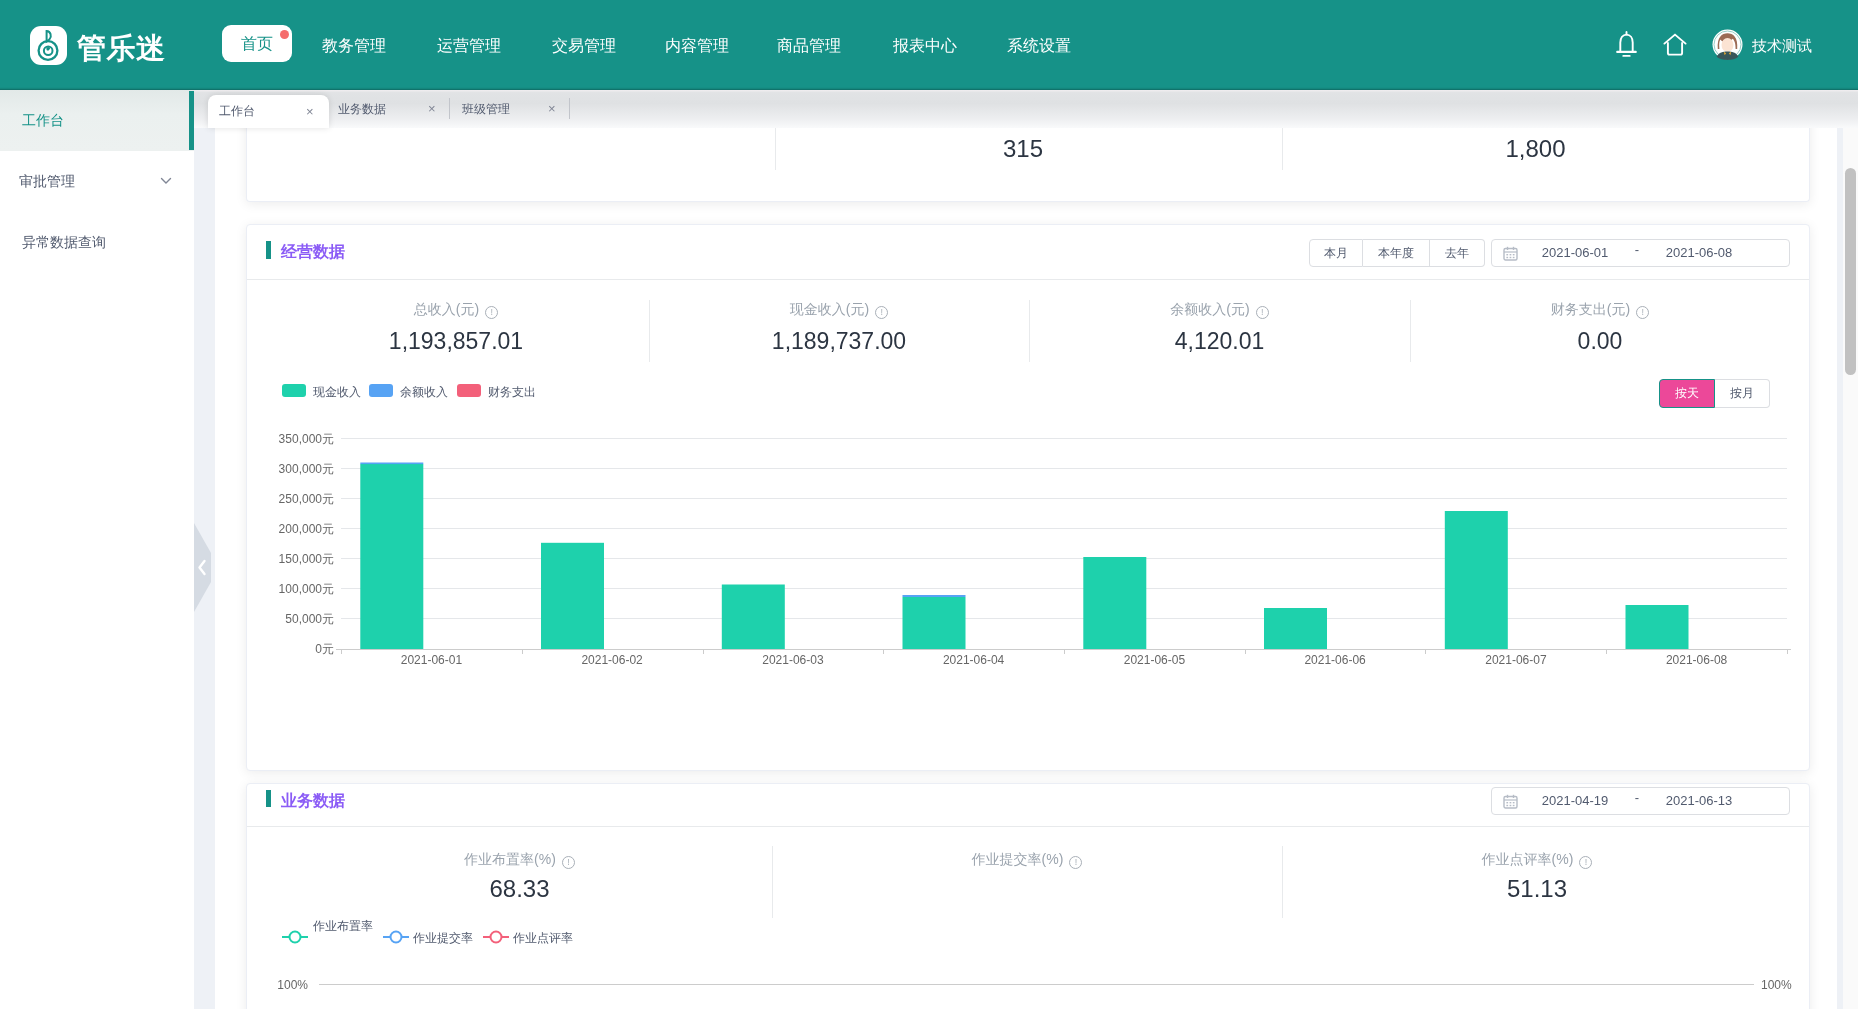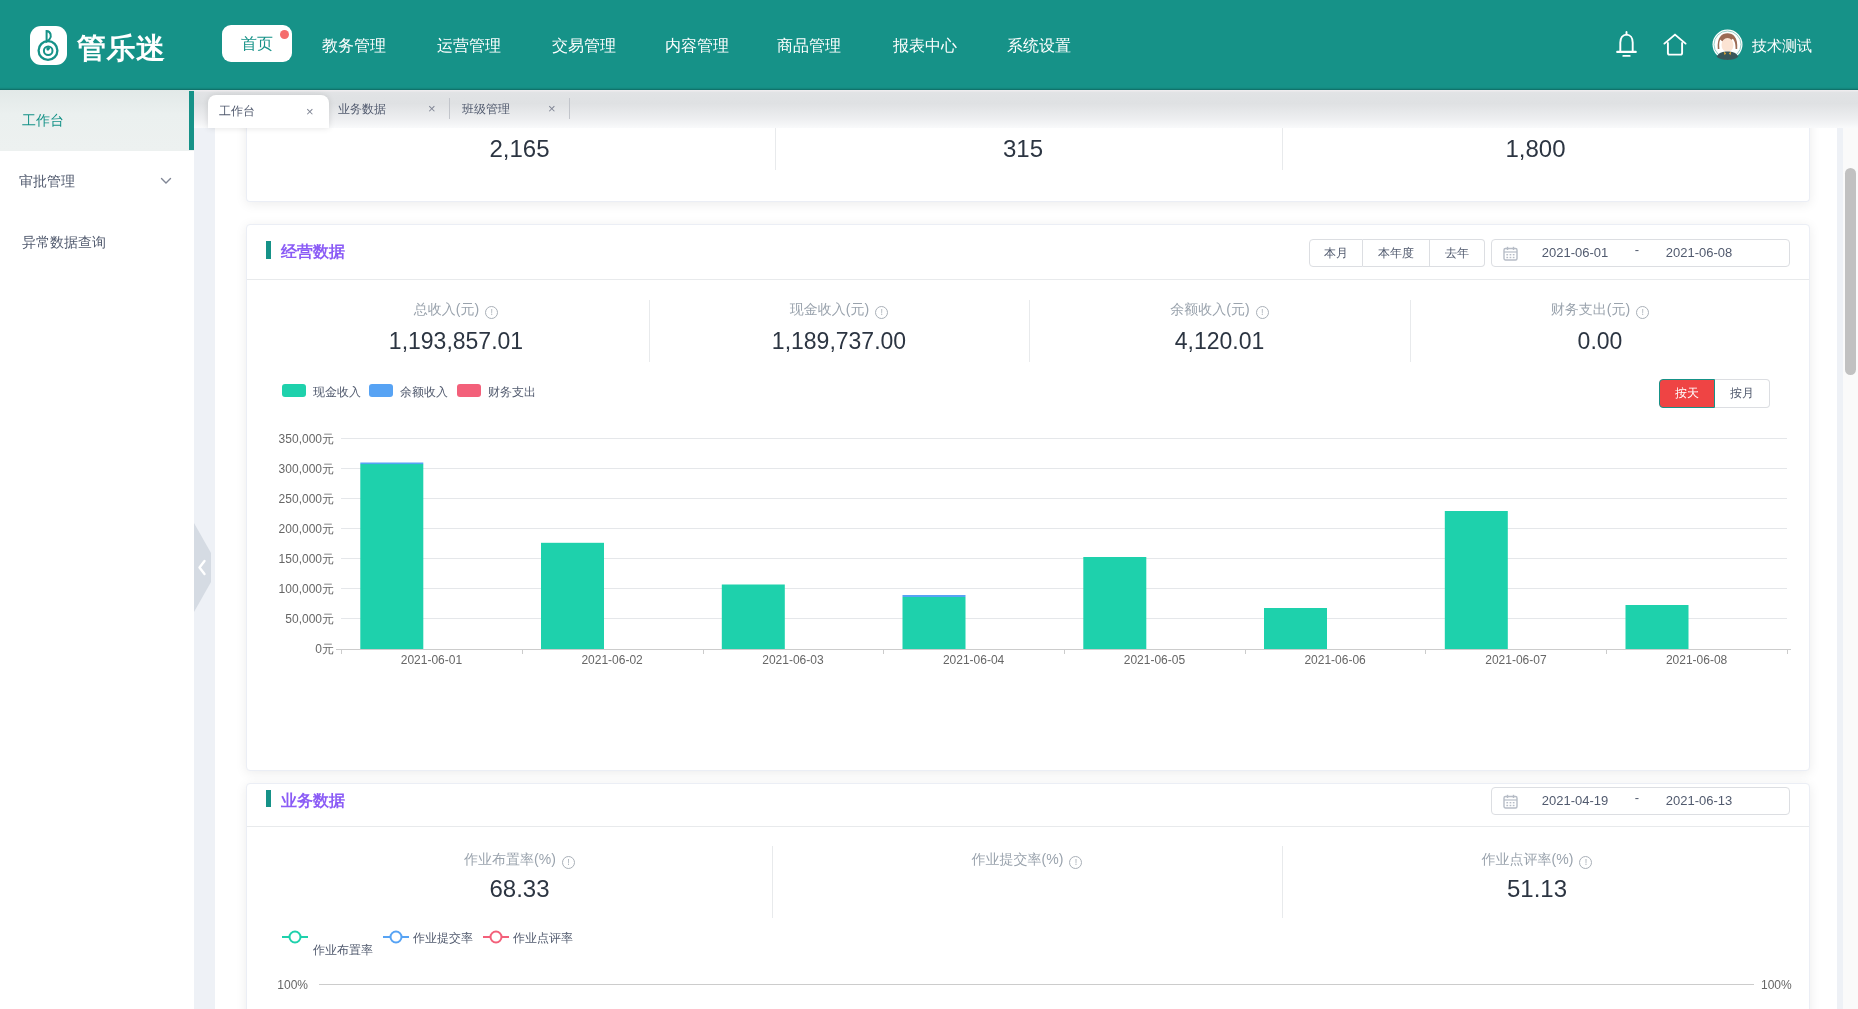--- a/index.html
+++ b/index.html
@@ -77,7 +77,6 @@
 <div class="card card1">
   <div class="vdiv" style="left:528px;top:18px;height:42px;"></div>
   <div class="vdiv" style="left:1035px;top:18px;height:42px;"></div>
-  <div class="stat-num" style="left:0;top:25px;width:528px;padding-left:17px;font-size:24px;">2,165</div>
   <div class="stat-num" style="left:528px;top:25px;width:507px;padding-right:11px;font-size:24px;">315</div>
   <div class="stat-num" style="left:1035px;top:25px;width:529px;padding-right:22px;font-size:24px;">1,800</div>
 </div>

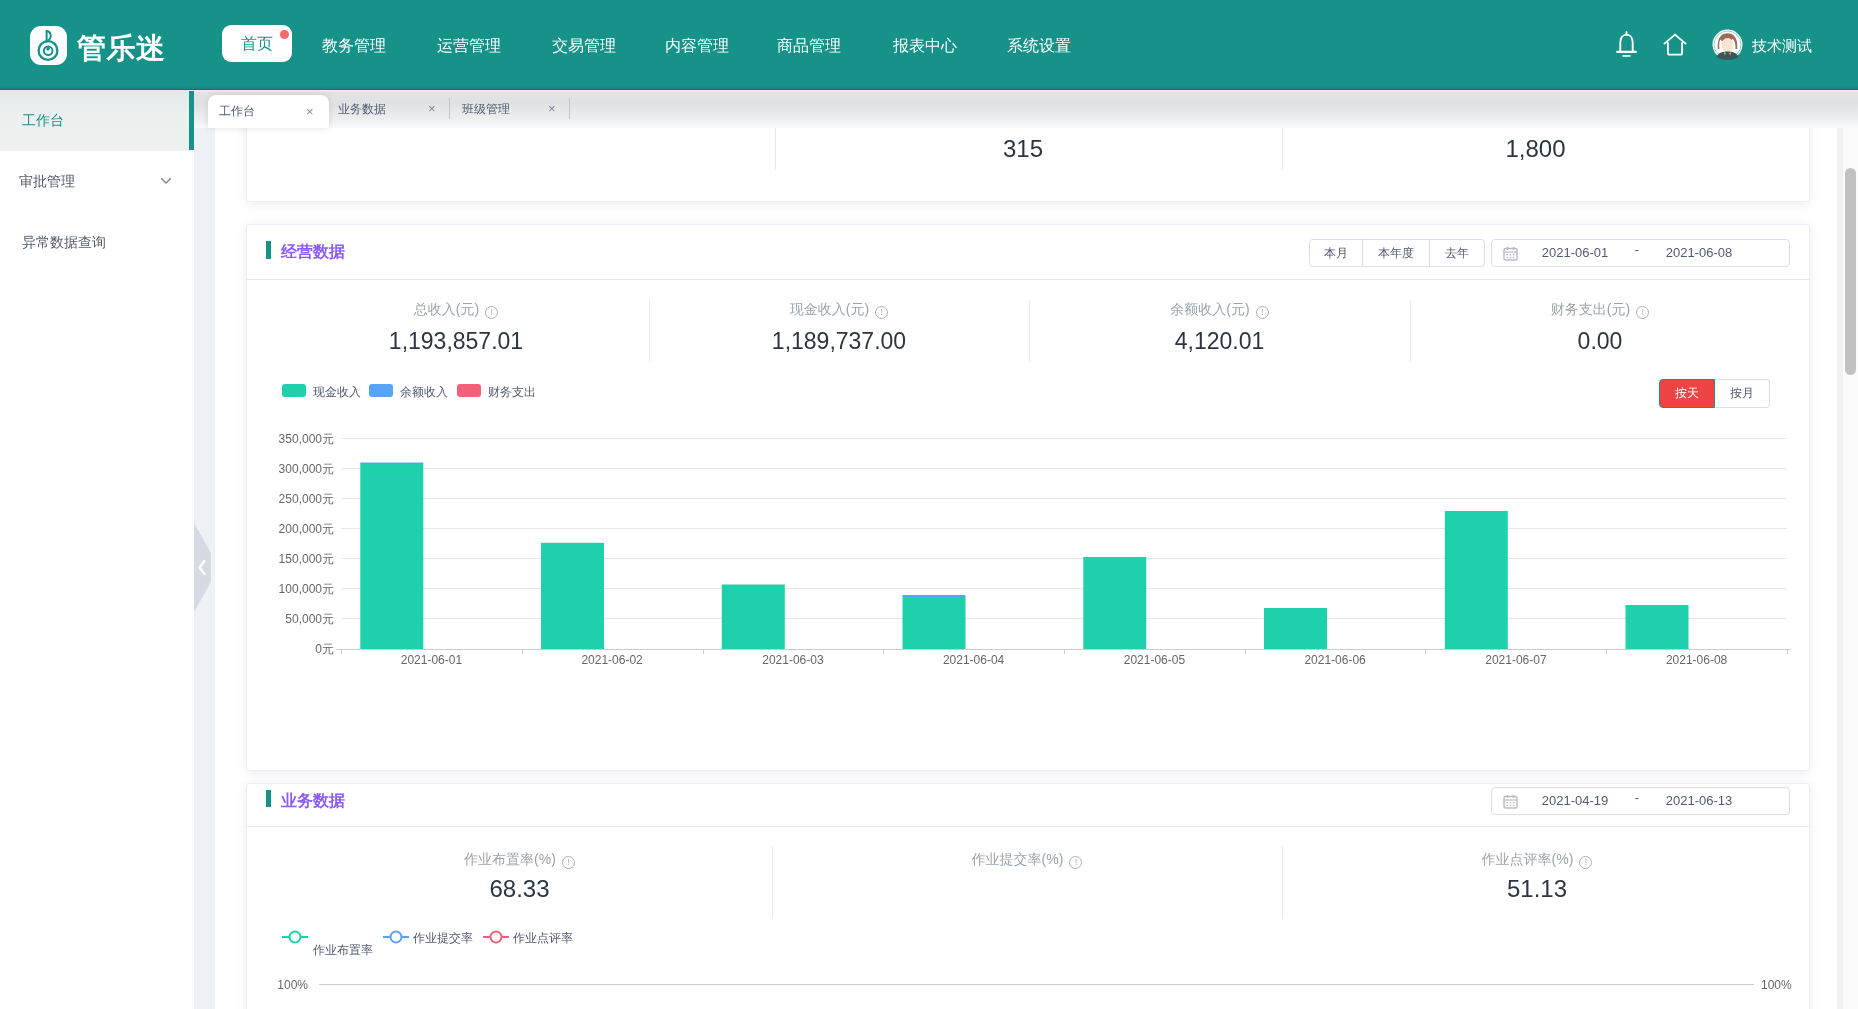--- a/index.html
+++ b/index.html
@@ -60,7 +60,7 @@
   .btn + .btn { border-left:none; }
   .btn:first-child { border-radius:4px 0 0 4px; }
   .btn:last-child { border-radius:0 4px 4px 0; }
-  .btn.teal { background:#ef4444; border-color:#169288; color:#fff; }
+  .btn.teal { background:#ec4899; border-color:#169288; color:#fff; }
 
   .date-input { position:absolute; left:1244px; width:299px; height:28px; border:1px solid #dcdee2; border-radius:4px; background:#fff; }
   .date-input .dtxt { position:absolute; top:0; height:26px; line-height:26px; font-size:13px; color:#515a6e; width:110px; text-align:center; }

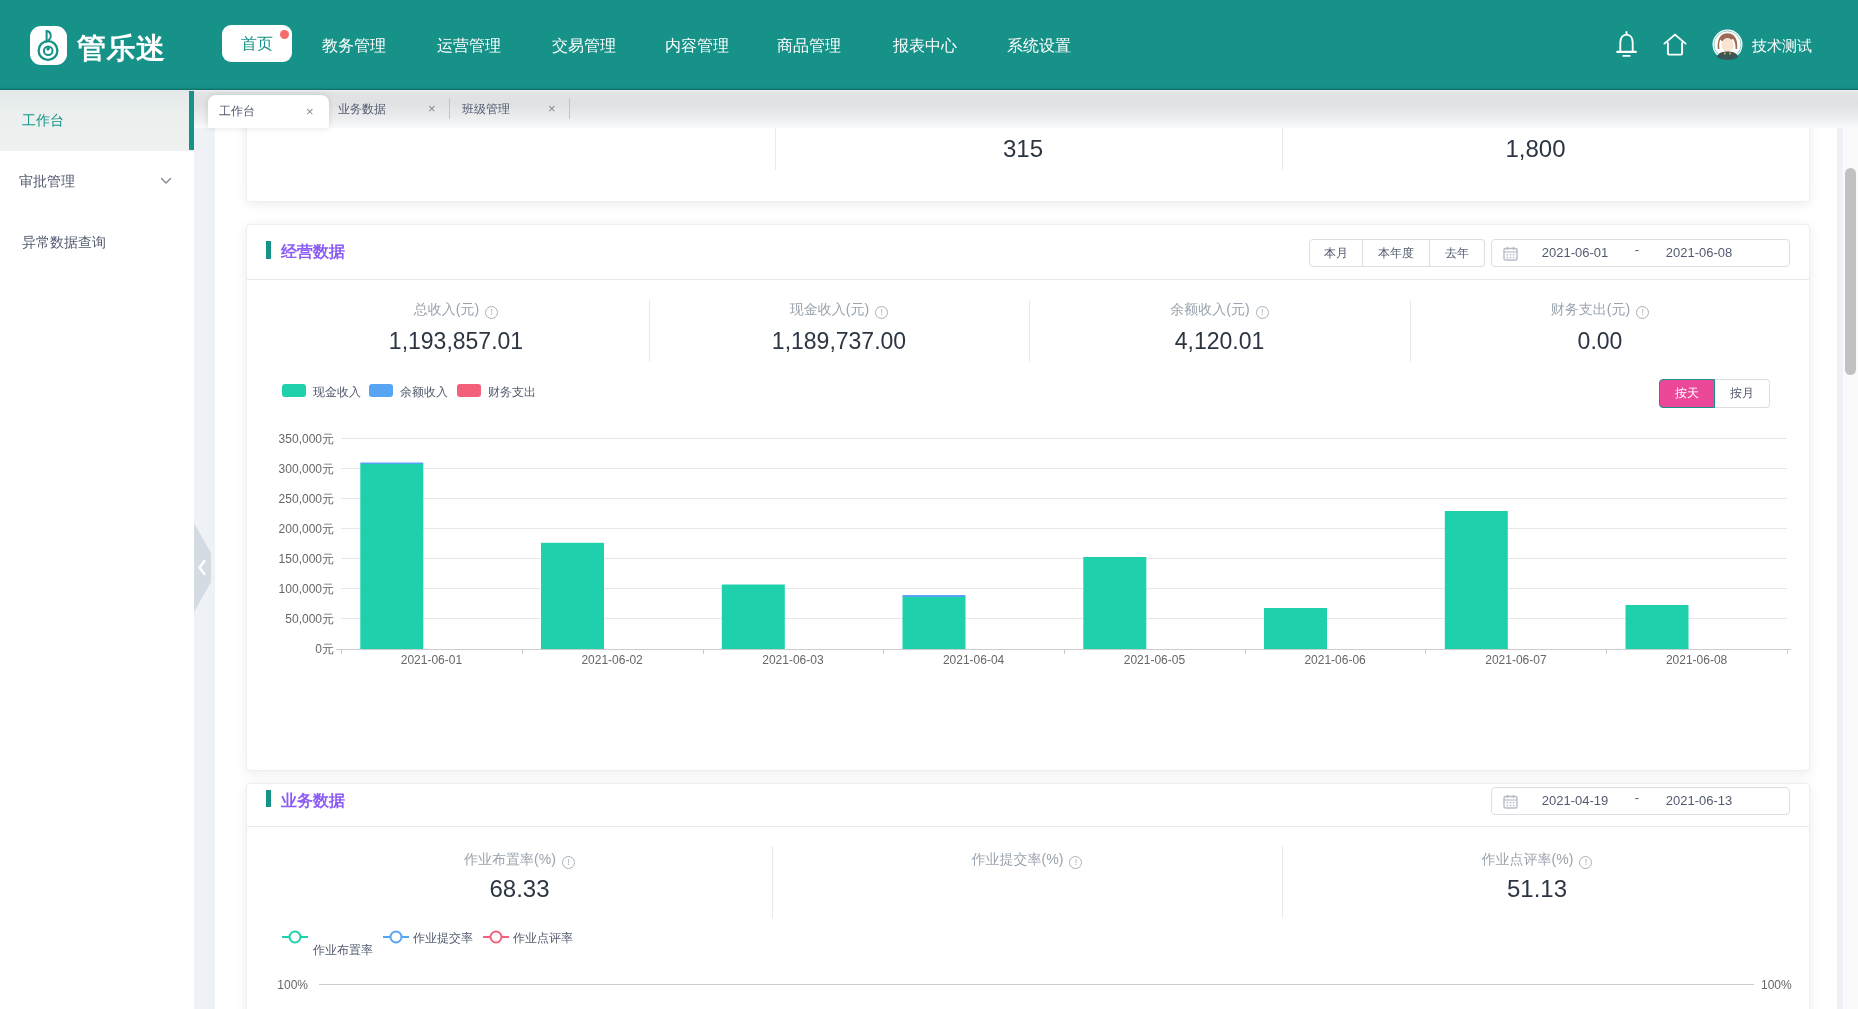--- a/index.html
+++ b/index.html
@@ -244,7 +244,7 @@
         <circle cx="214" cy="9" r="5.5" fill="#fff"></circle>
       </g>
   </svg>
-  <div class="legend-text" style="left:66px;top:158px;">作业布置率</div>
+  <div class="legend-text" style="left:66px;top:134px;">作业布置率</div>
   <div class="legend-text" style="left:166px;top:146px;text-align:right;">作业提交率</div>
   <div class="legend-text" style="left:266px;top:146px;">作业点评率</div>
 

